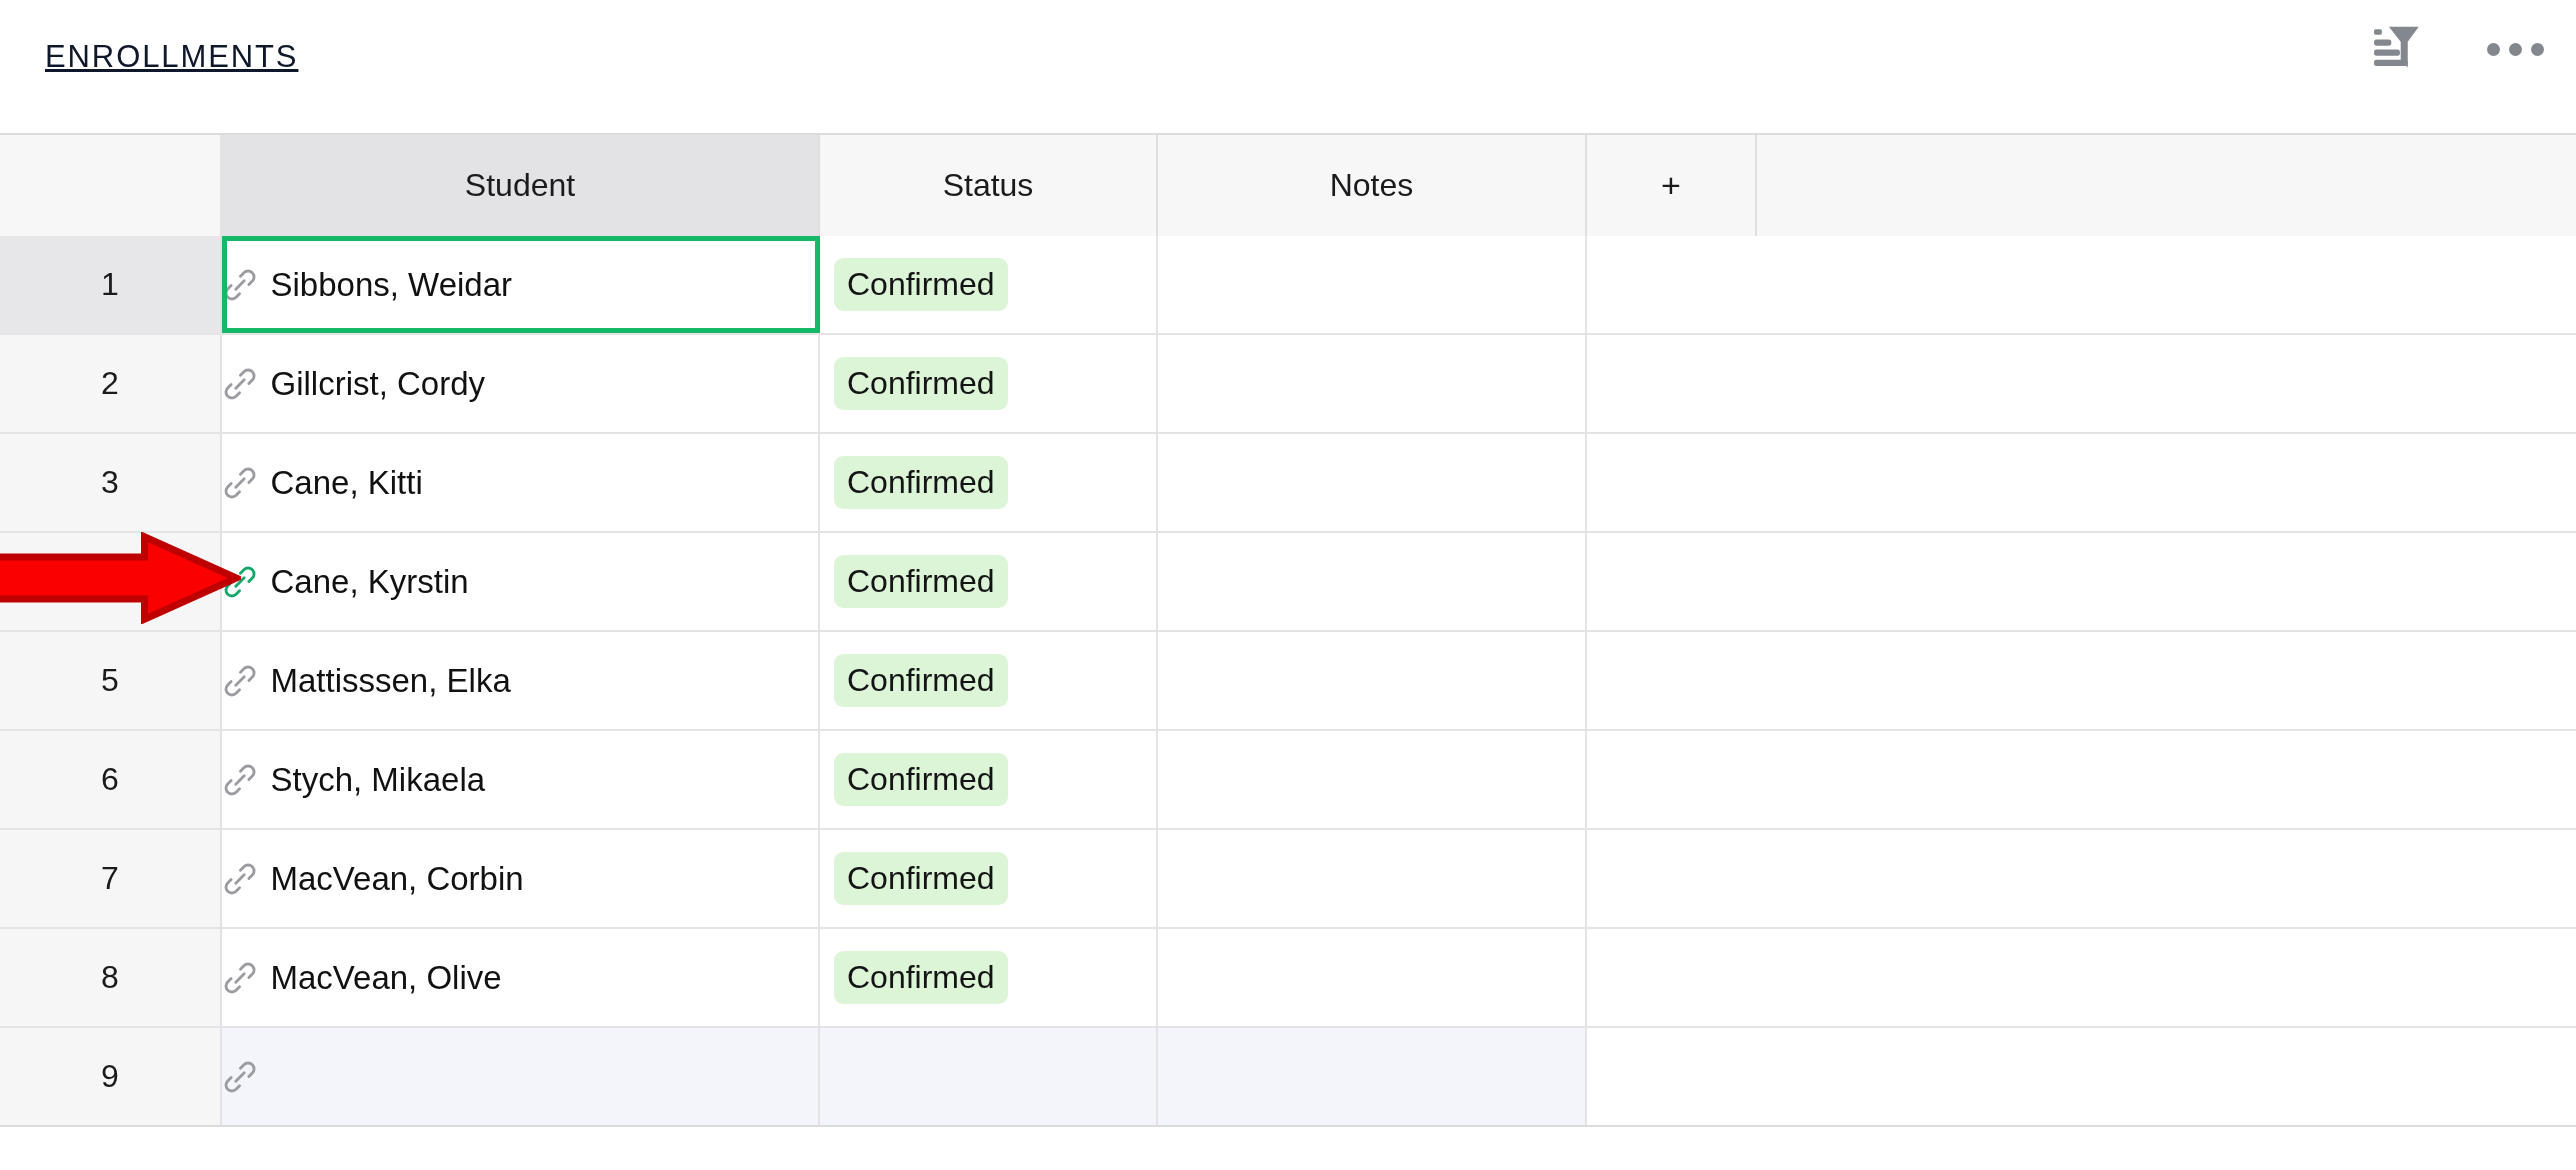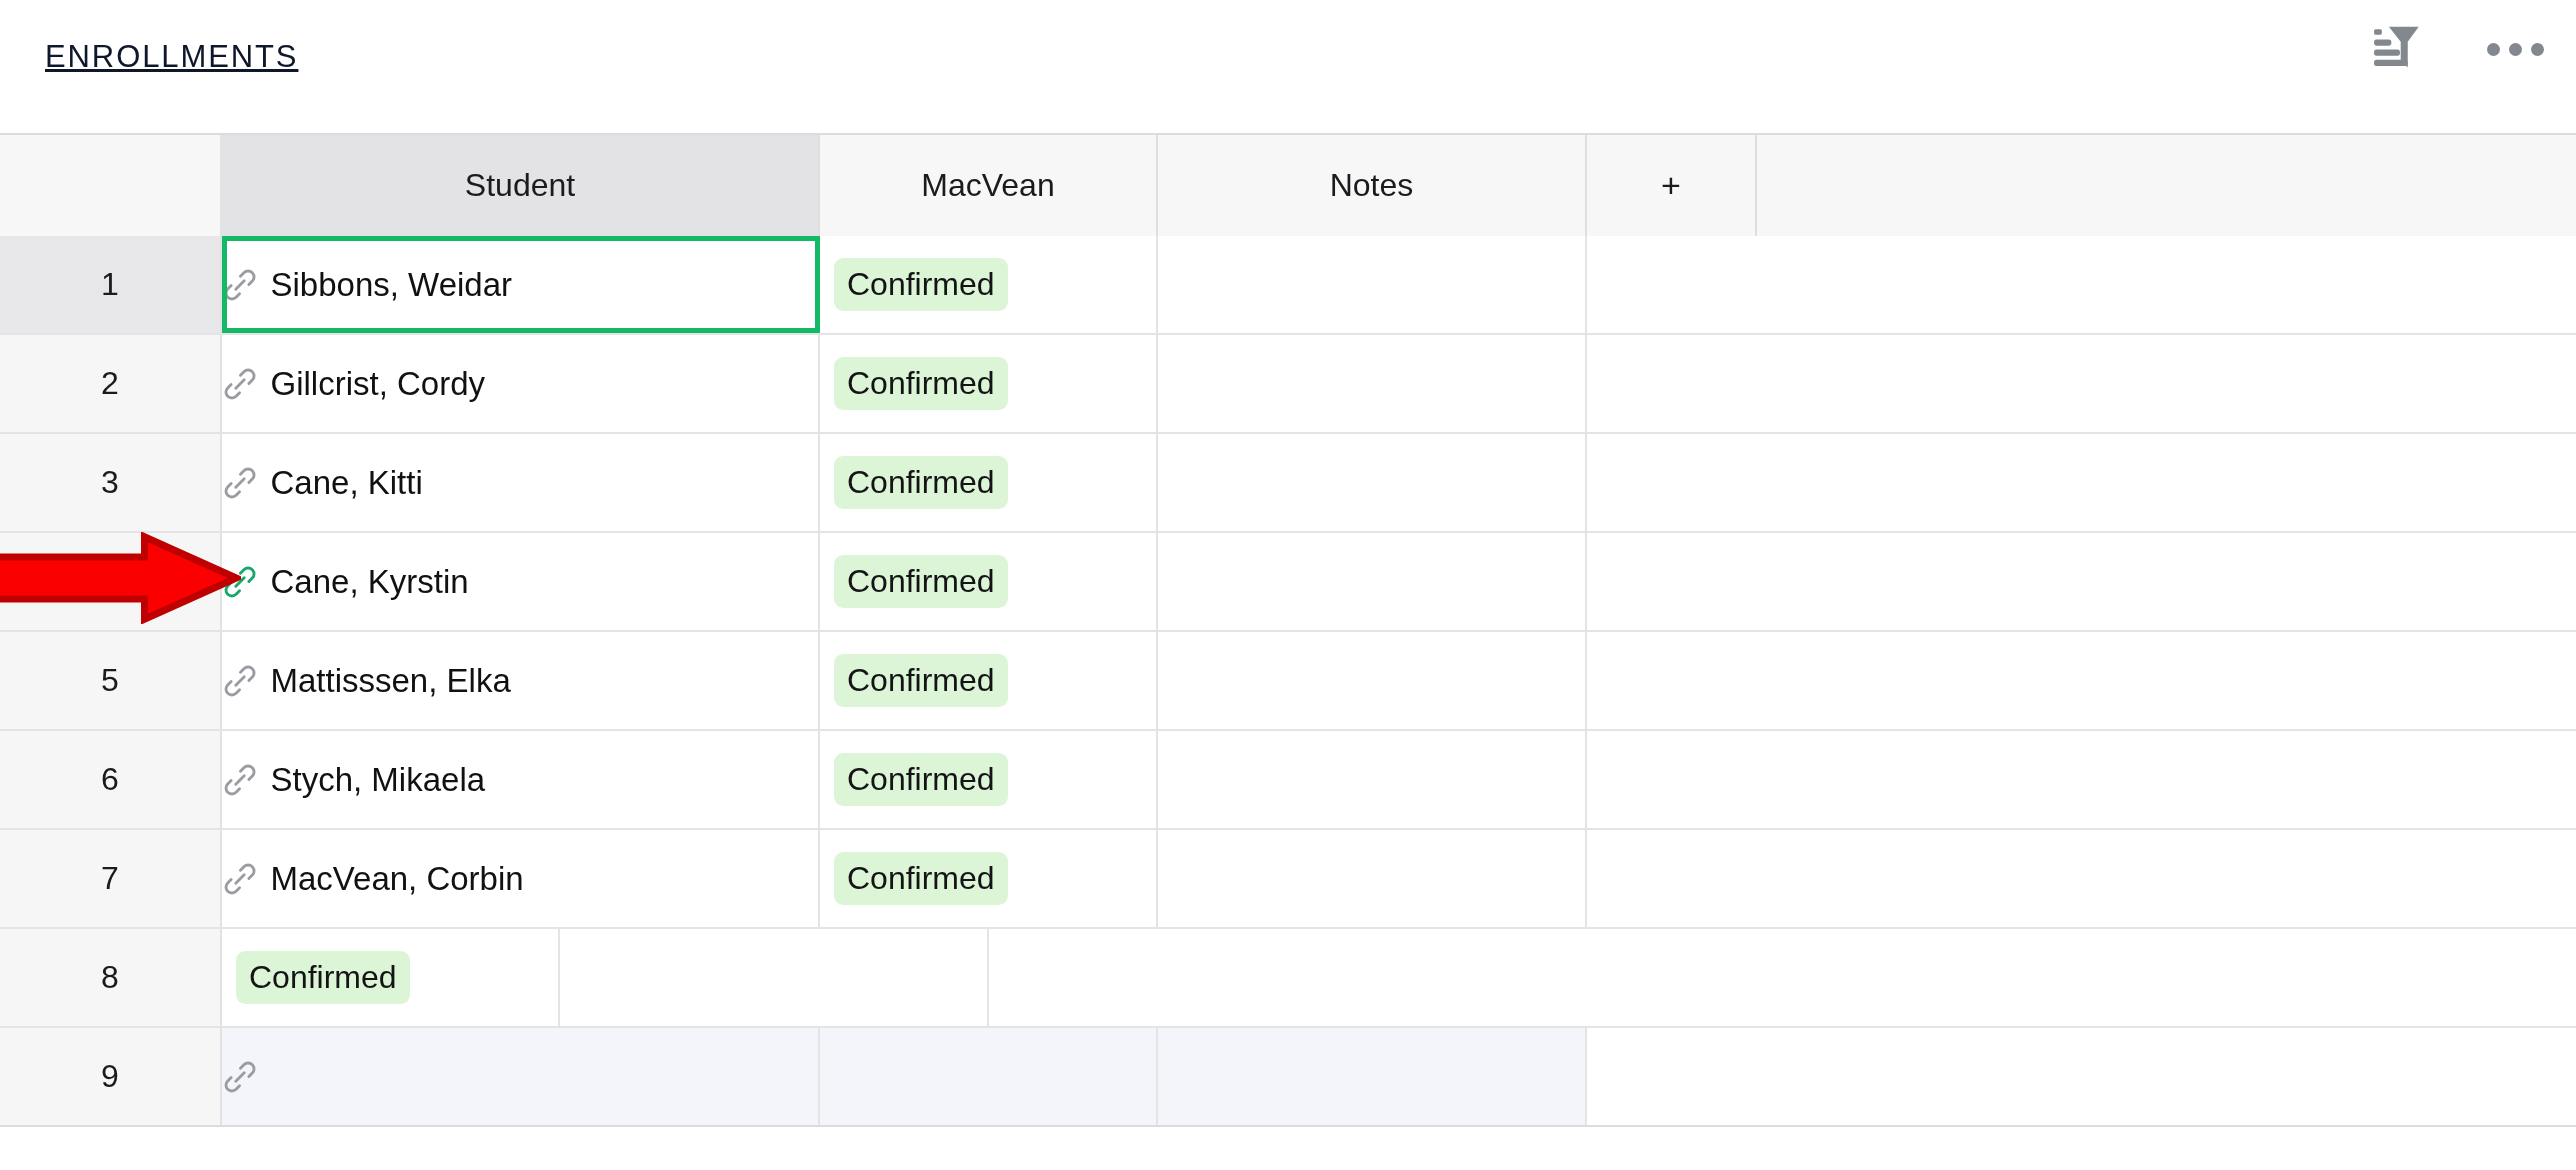--- a/index.html
+++ b/index.html
@@ -252,7 +252,7 @@
     <div class="grid-header">
       <div class="hcell rownum"></div>
       <div class="hcell student">Student</div>
-      <div class="hcell status">MacVean</div>
+      <div class="hcell status">Status</div>
       <div class="hcell notes">Notes</div>
       <div class="hcell plus">+</div>
       <div class="hcell filler"></div>

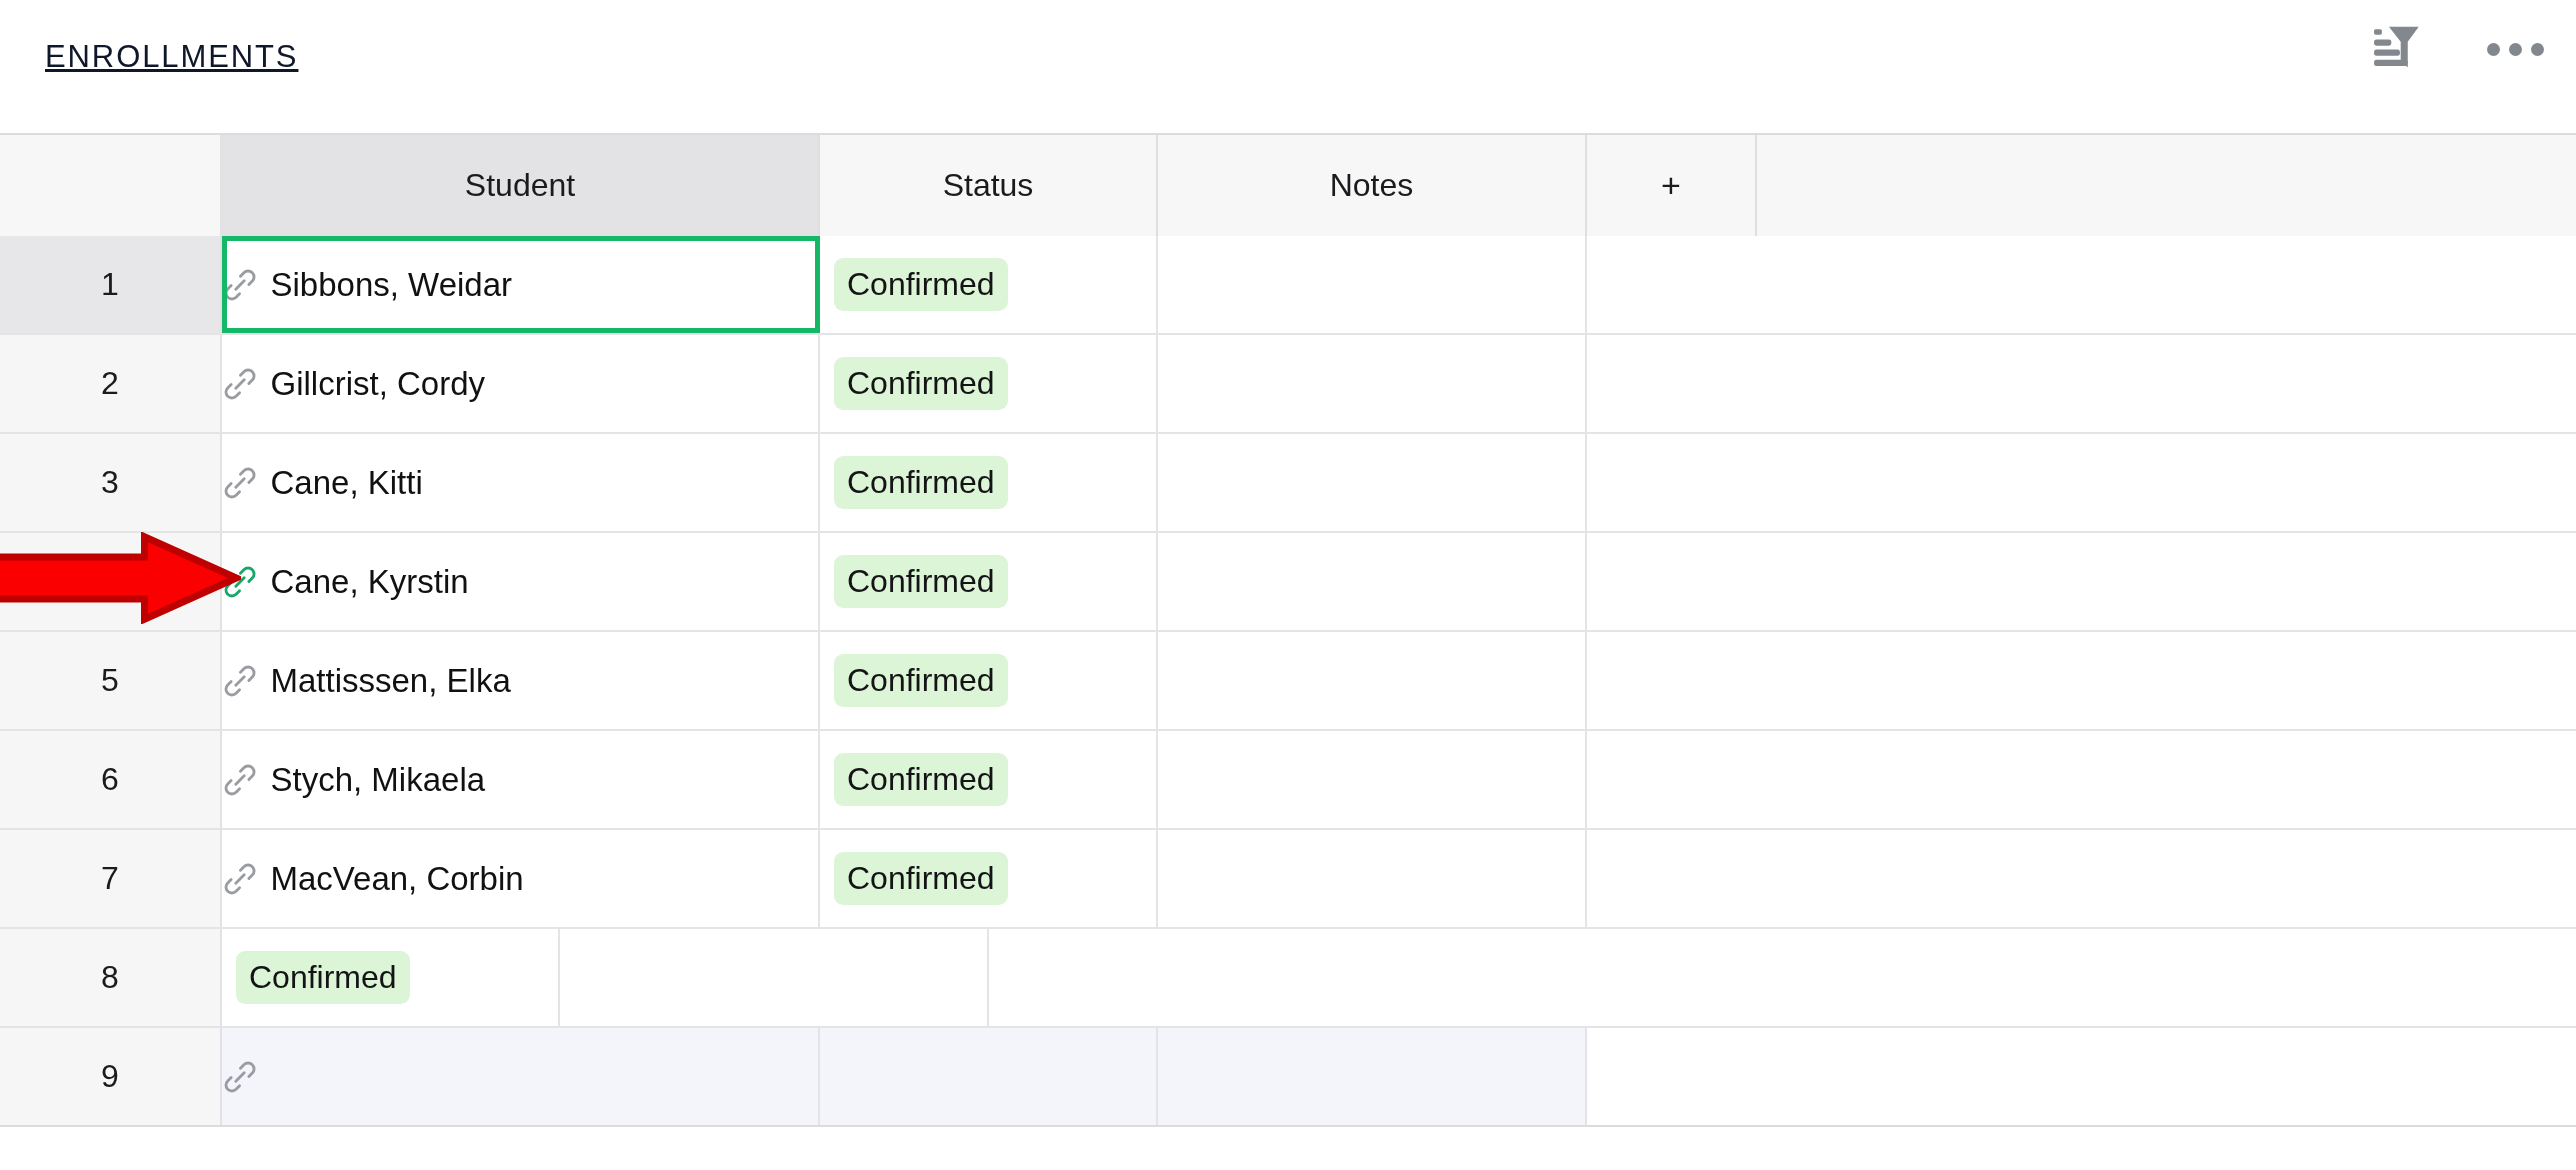--- a/index.html
+++ b/index.html
@@ -387,6 +387,16 @@
         </div>
         <div class="row">
           <div class="cell rownum">8</div>
+          <div class="cell student">
+            <span class="link-icon">
+              <svg viewBox="0 0 24 24" fill="none" stroke="#9a9ca1" stroke-width="1.9" stroke-linecap="round" stroke-linejoin="round">
+                <path d="M9.2 14.8 L14.8 9.2"></path>
+                <path d="M12.3 6.1 L14.6 3.8 a3.9 3.9 0 0 1 5.6 5.6 l-2.3 2.3"></path>
+                <path d="M11.7 17.9 L9.4 20.2 a3.9 3.9 0 0 1 -5.6 -5.6 l2.3 -2.3"></path>
+              </svg>
+            </span>
+            <span class="student-name">MacVean, Olive</span>
+          </div>
           <div class="cell status">
             <span class="badge">Confirmed</span>
           </div>

